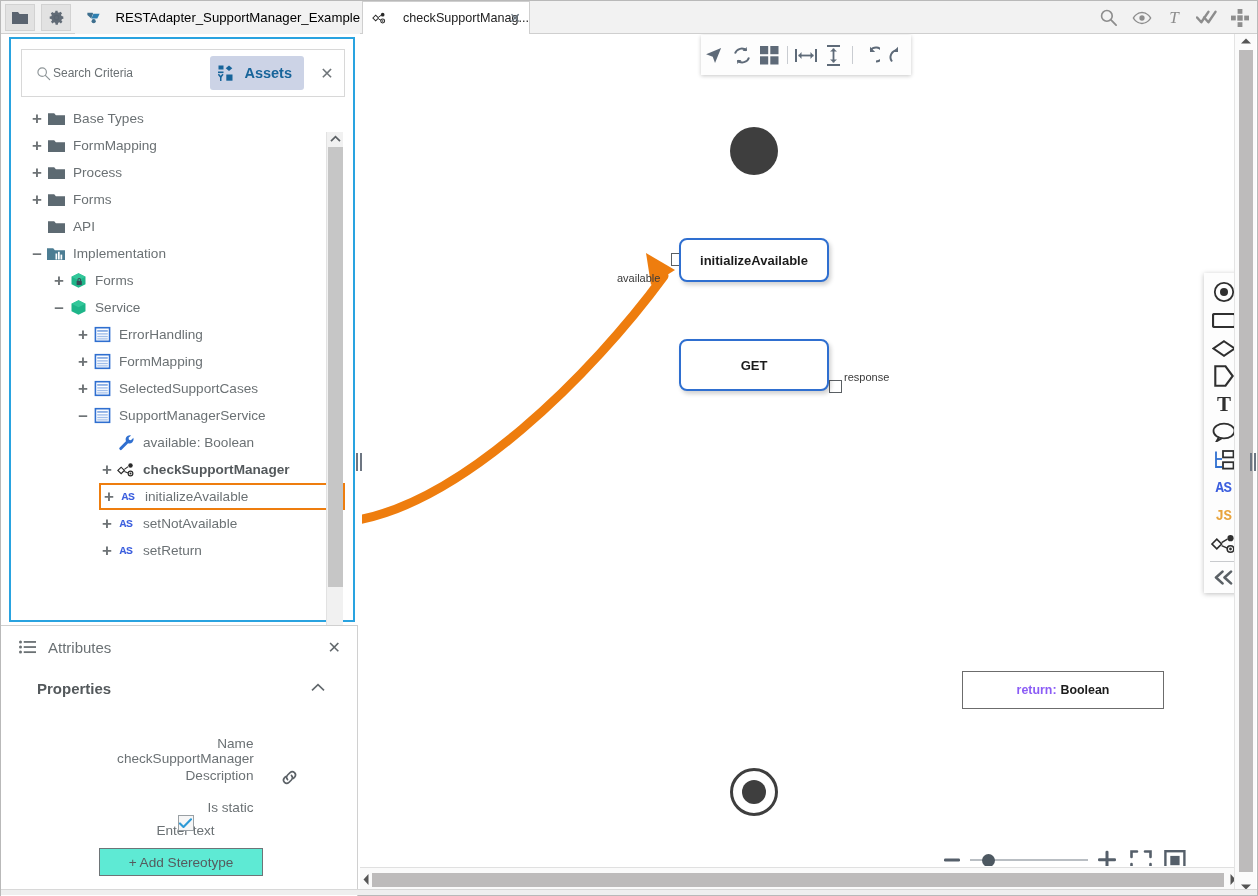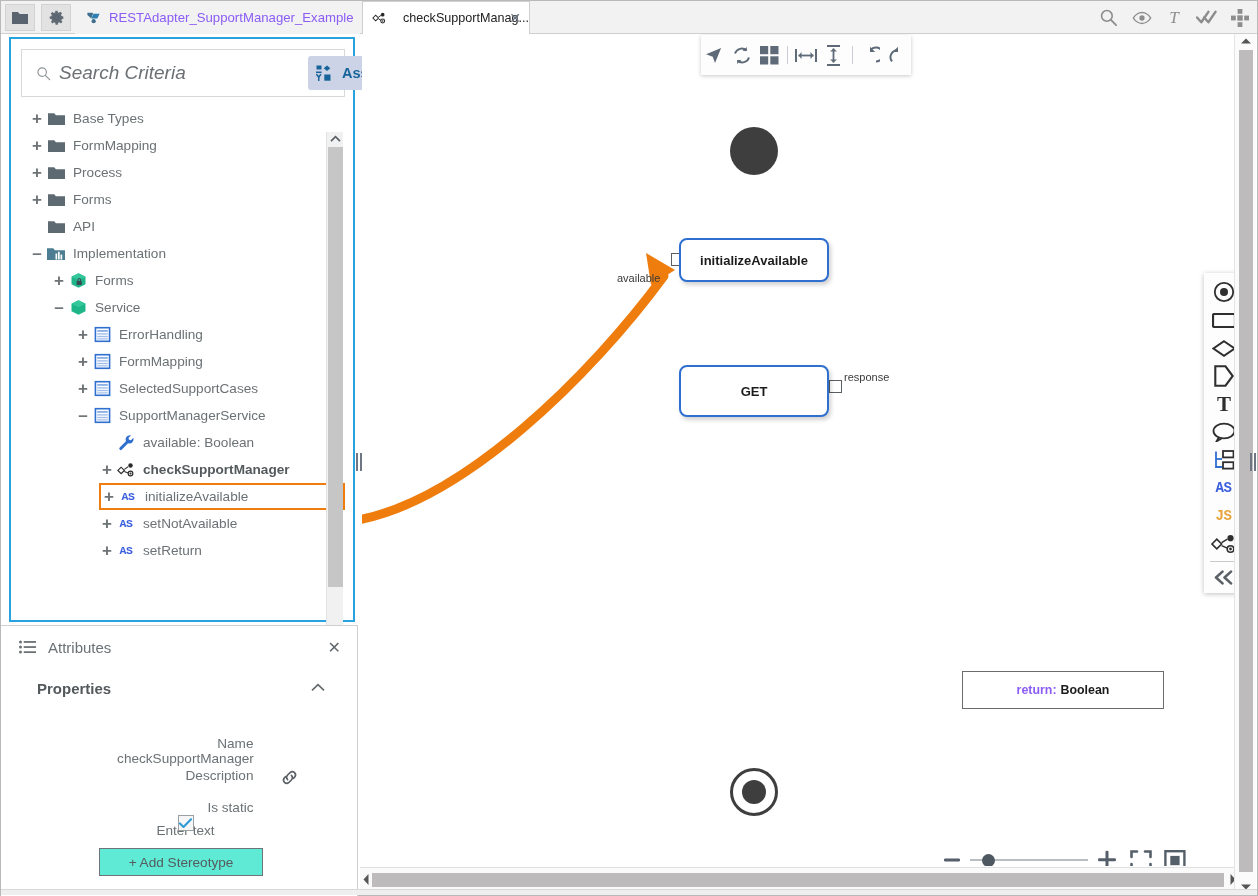--- a/index.html
+++ b/index.html
@@ -35,7 +35,7 @@
     position: absolute; left: 74px; top: 0; height: 33px; width: 285px;
     background: #f2f2f2;
     display: flex; align-items: center; padding-left: 11px;
-    color: #8b5cf6; font-size: 13.2px;
+    color: #000000; font-size: 13.2px; justify-content: space-between;
   }
   .proj-tab .tabicon { margin-right: 8px; display:flex; }
   .doc-tab {

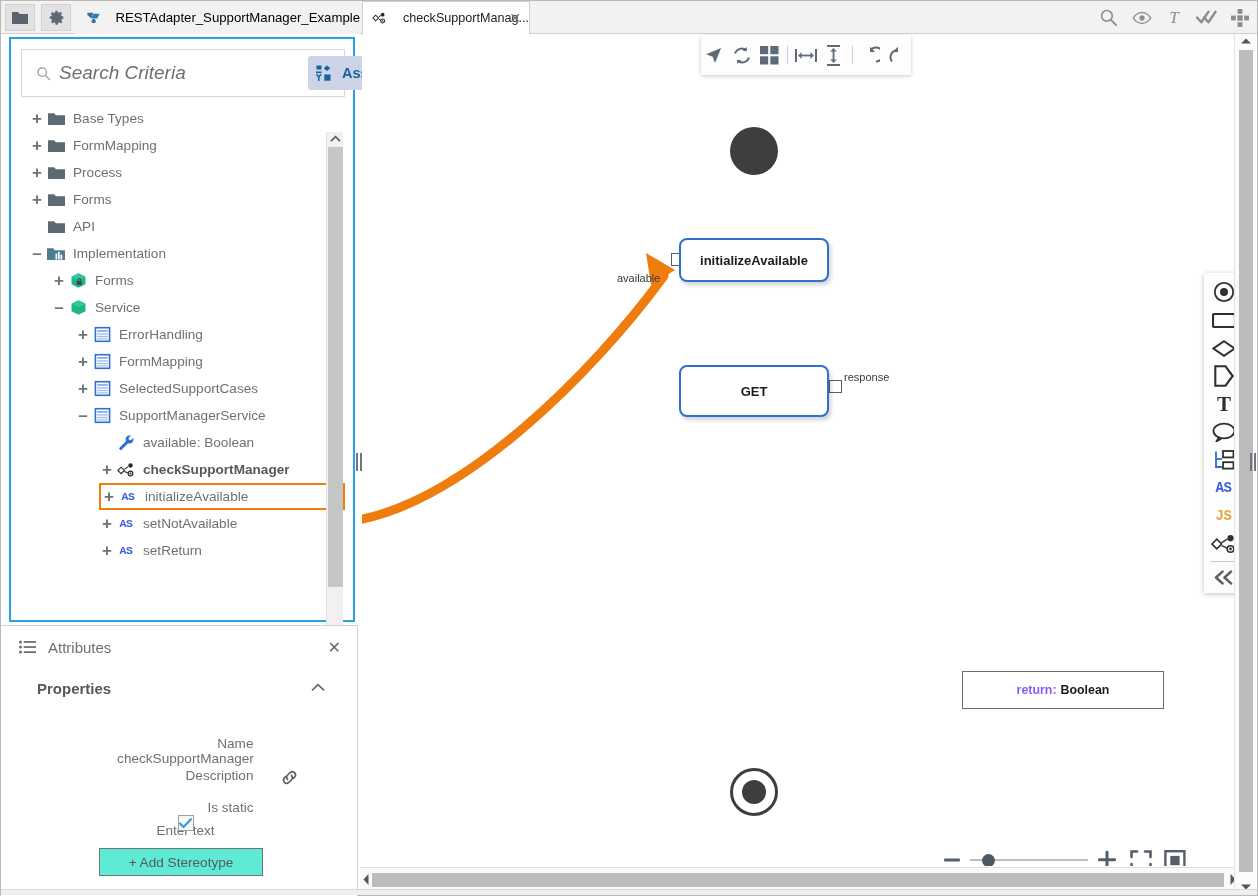--- a/index.html
+++ b/index.html
@@ -68,10 +68,9 @@
   }
   .searchbar .sicon { margin-left: 14px; color: #8f9699; display:flex; }
   .search-input {
-    flex: 1; border: none; outline: none; margin-left: 6px;
-    font-family: "Liberation Sans", sans-serif; font-size: 19px; color: #5e6467;
+    flex: 1; border: none; outline: none; margin-left: 0;
+    font-family: "Liberation Sans", sans-serif; font-size: 12px; color: #5e6467;
     background: transparent;
-    font-style: italic;
   }
   .search-input::placeholder { color: #6a7073; }
   .assets-btn {

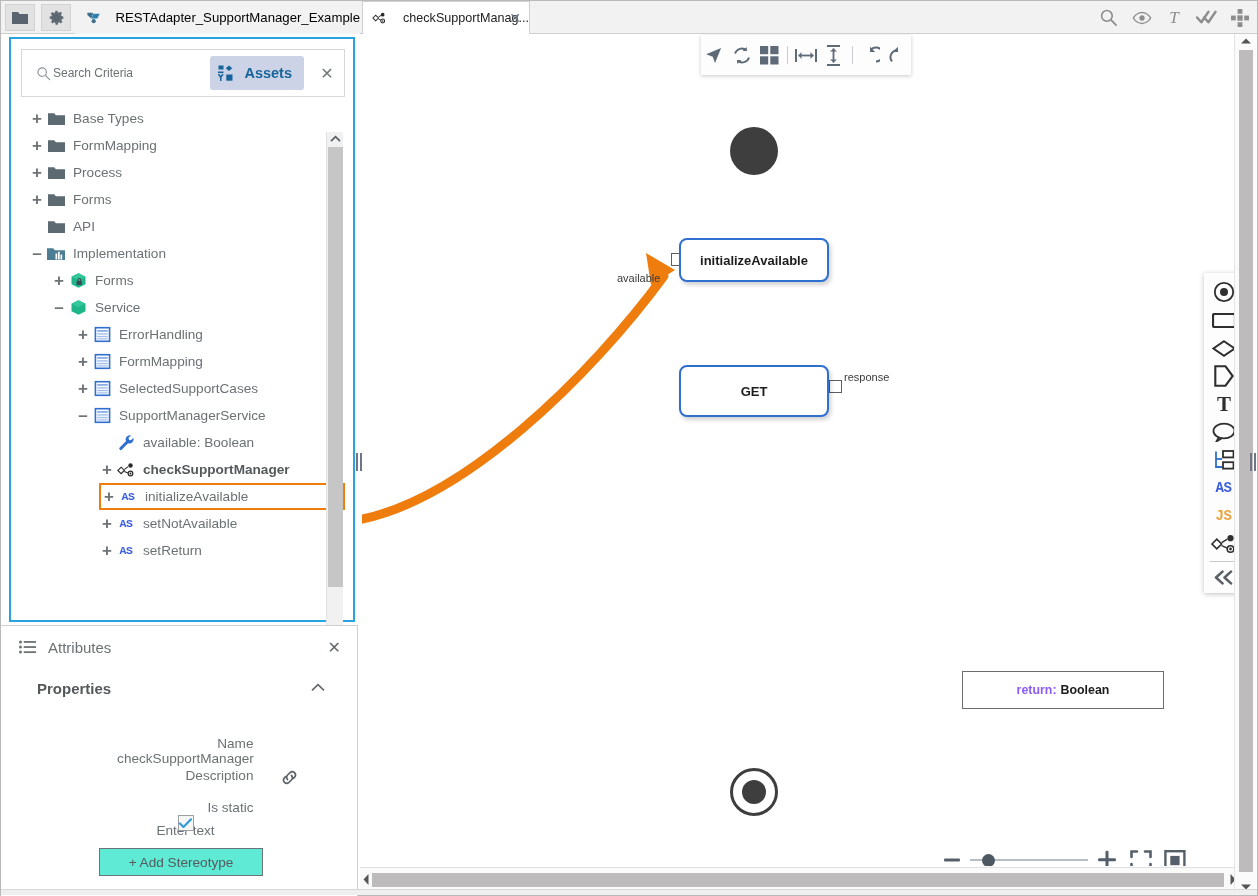--- a/index.html
+++ b/index.html
@@ -177,7 +177,7 @@
     box-shadow: 2px 3px 4px rgba(0,0,0,0.18);
   }
   .box-init { left: 317px; top: 204px; width: 150px; height: 44px; }
-  .box-get  { left: 317px; top: 305px; width: 150px; height: 52px; margin-top: 26px; }
+  .box-get  { left: 317px; top: 305px; width: 150px; height: 52px; }
   .port {
     position: absolute; width: 13px; height: 13px; background: #fff; border: 1.6px solid #5a5f63;
   }

